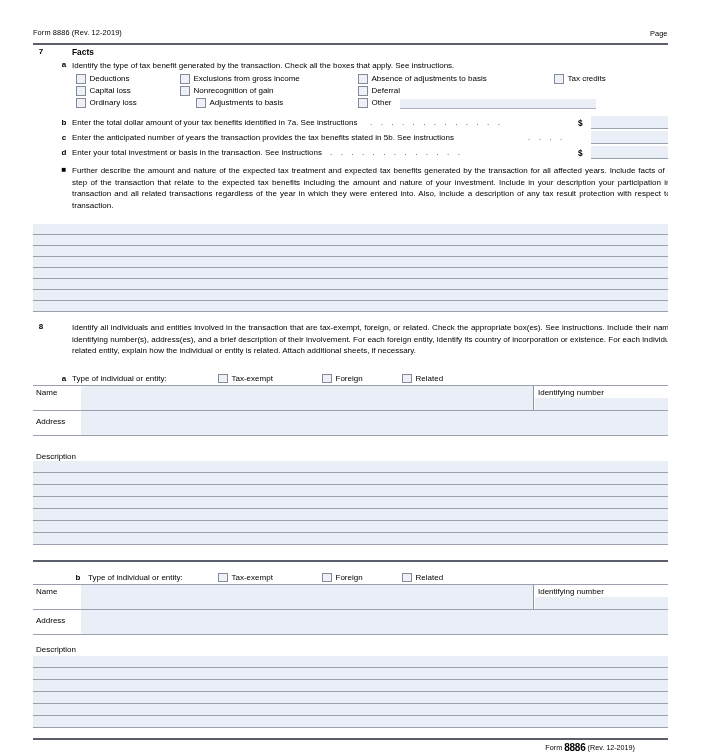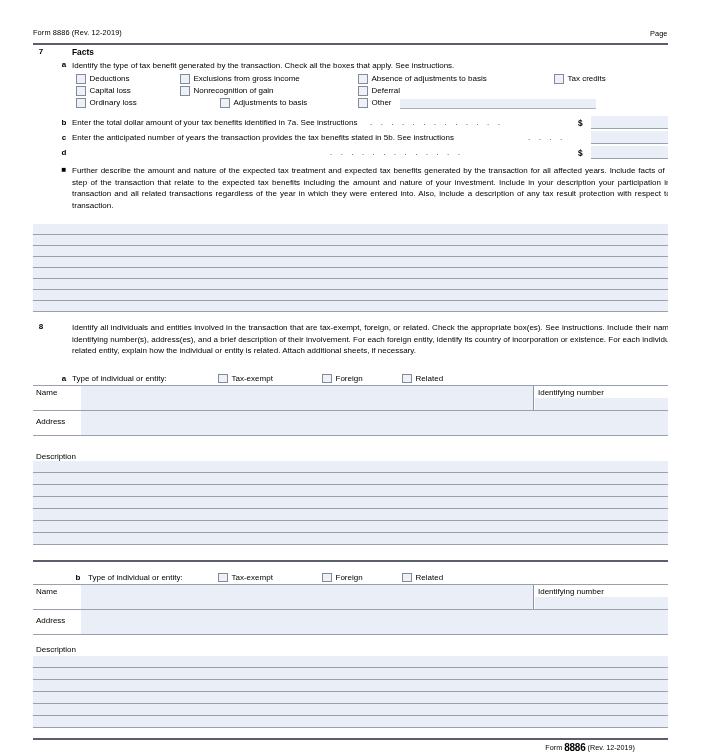--- a/index.html
+++ b/index.html
@@ -218,7 +218,7 @@
     <span class="cbox"></span>
     <span class="cblabel">Nonrecognition of gain</span>
   </div>
-  <div class="cbrow" style="left:188px; top:98px;padding-left:32px;">
+  <div class="cbrow" style="left:164px; top:98px;padding-left:32px;">
     <span class="cbox"></span>
     <span class="cblabel">Adjustments to basis</span>
   </div>

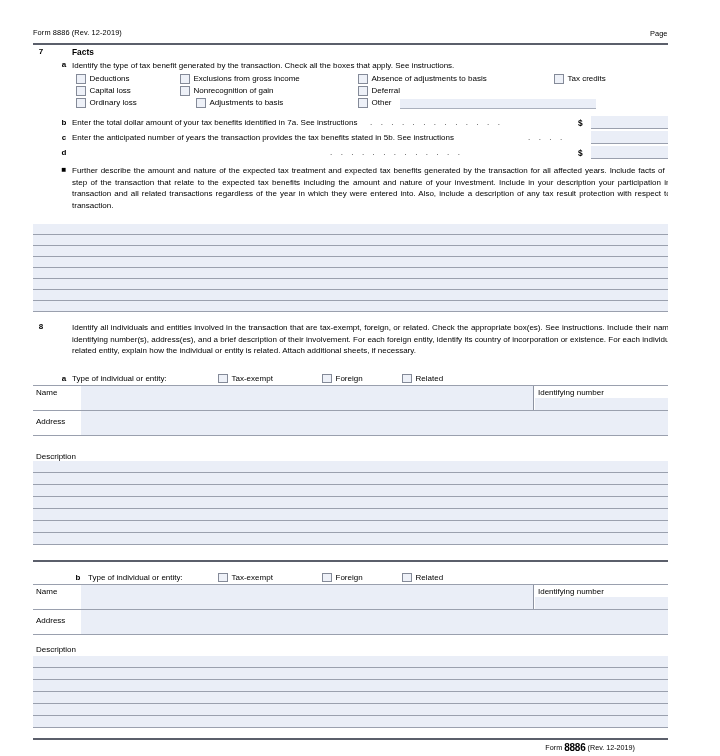--- a/index.html
+++ b/index.html
@@ -254,6 +254,7 @@
   <div class="fieldbox" style="left:591px; top:131px; width:96px; height:12px;"></div>
 
   <div class="lett" style="left:58px; top:148px;">d</div>
+  <div class="linetext" style="left:72px; top:148px;">Enter your total investment or basis in the transaction. See instructions</div>
   <div class="leader" style="left:330px; top:148px; width:240px;">. . . . . . . . . . . . .</div>
   <div class="dollar" style="left:578px; top:148px;">$</div>
   <div class="fieldbox" style="left:591px; top:146px; width:96px; height:12px;"></div>

